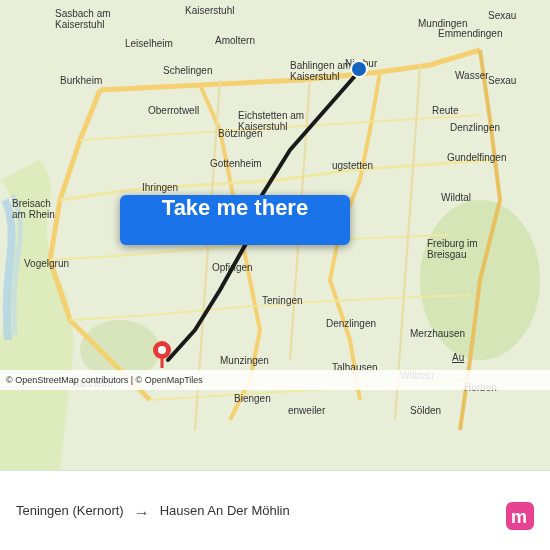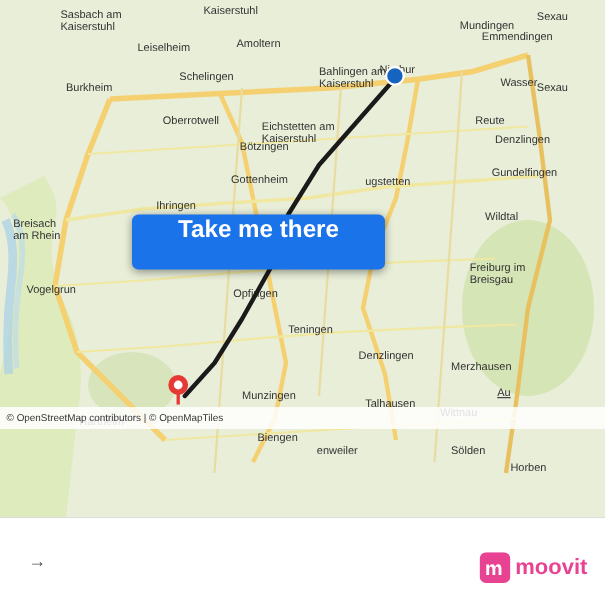--- a/index.html
+++ b/index.html
@@ -201,7 +201,7 @@
   <div class="map-label" style="top:370px;left:400px;">Wittnau</div>
   <div class="map-label" style="top:352px;left:452px;text-decoration:underline;">Au</div>
   <div class="map-label" style="top:405px;left:410px;">Sölden</div>
-  <div class="map-label" style="top:420px;left:452px;padding-left:12px;">Horben</div>
+  <div class="map-label" style="top:382px;left:452px;padding-left:12px;">Horben</div>
   <div class="map-label" style="top:405px;left:288px;">enweiler</div>
 
   <div class="dest-marker" style="top:60px;left:350px;"></div>

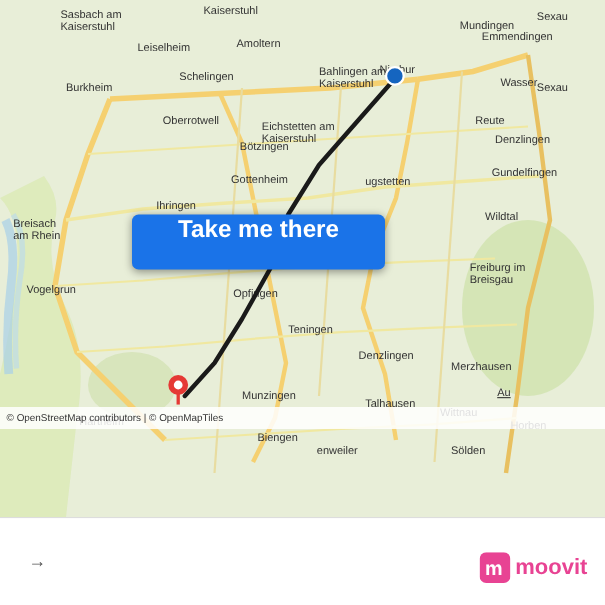--- a/index.html
+++ b/index.html
@@ -224,6 +224,7 @@
 </div>
 
 <div id="bottom-bar">
+  <span class="from-label">Teningen (Kernort)</span>
   <span class="arrow-icon">→</span>
   <div class="moovit-logo">
     <svg width="28" height="28" viewBox="0 0 28 28">

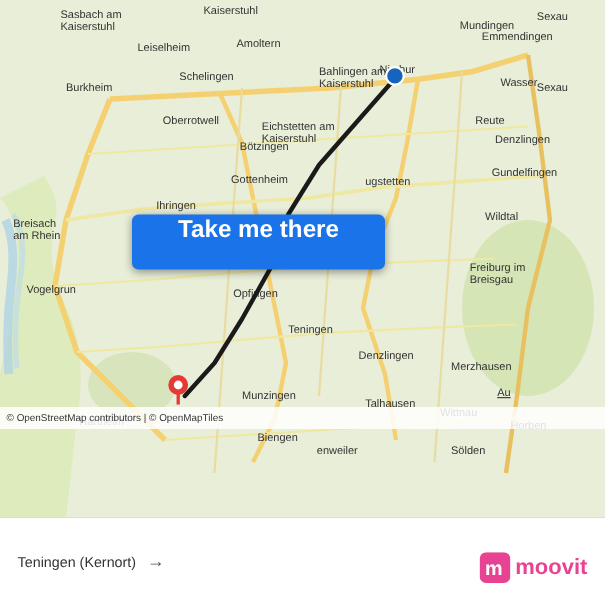--- a/index.html
+++ b/index.html
@@ -226,6 +226,7 @@
 <div id="bottom-bar">
   <span class="from-label">Teningen (Kernort)</span>
   <span class="arrow-icon">→</span>
+  <span class="to-label">Hausen An Der Möhlin</span>
   <div class="moovit-logo">
     <svg width="28" height="28" viewBox="0 0 28 28">
       <rect width="28" height="28" rx="6" fill="#e84393"></rect>

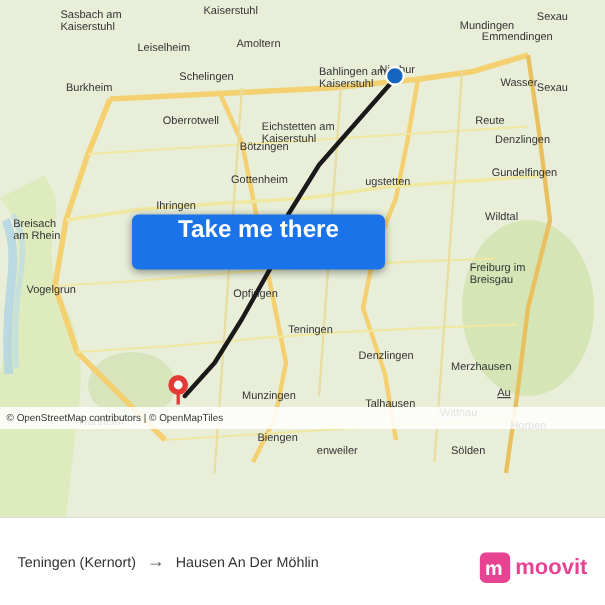--- a/index.html
+++ b/index.html
@@ -232,7 +232,6 @@
       <rect width="28" height="28" rx="6" fill="#e84393"></rect>
       <text x="5" y="21" font-size="18" font-weight="900" fill="white" font-family="Arial">m</text>
     </svg>
-    <span class="moovit-text">moovit</span>
   </div>
 </div>
 

